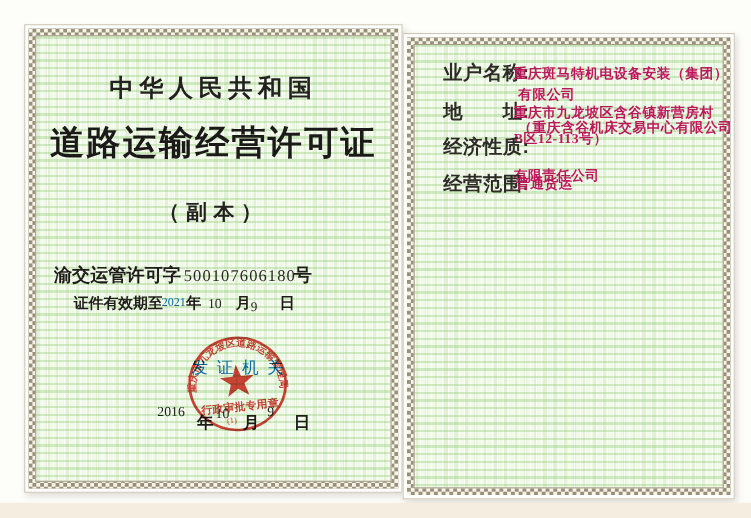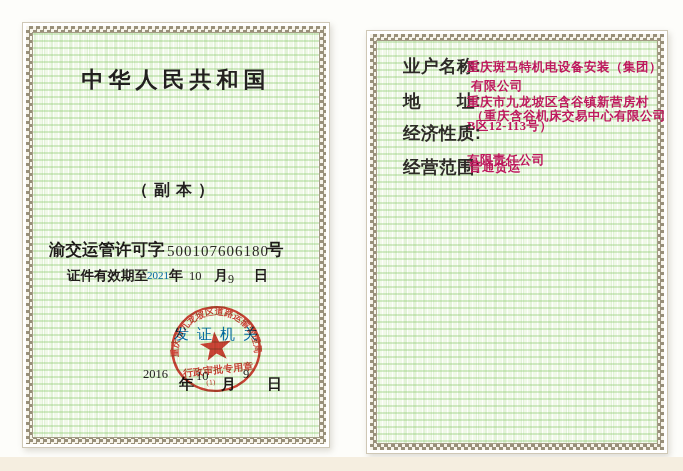--- a/index.html
+++ b/index.html
@@ -21,7 +21,7 @@
     box-shadow:2px 3px 6px rgba(110,100,80,.22);
     box-sizing:border-box;
   }
-  .page-left{left:22px;top:22px;width:308px;height:426px;}
+  .page-left{left:22px;top:22px;width:344px;height:426px;}
   .page-right{left:366px;top:30px;width:302px;height:424px;}
   .frame{
     width:100%;height:100%;box-sizing:border-box;

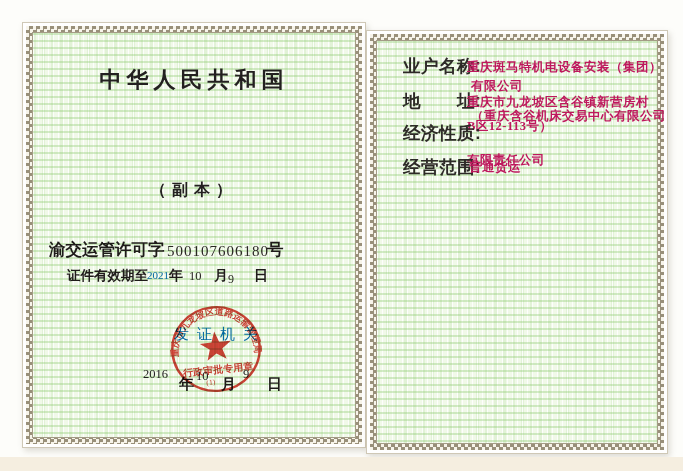--- a/index.html
+++ b/index.html
@@ -114,6 +114,7 @@
   </div>
   <div class="content">
     <div class="abs country">中华人民共和国</div>
+    <div class="abs title">道路运输经营许可证</div>
     <div class="abs copy-label">（副本）</div>
 
     <span class="abs lic-prefix">渝交运管许可字</span>

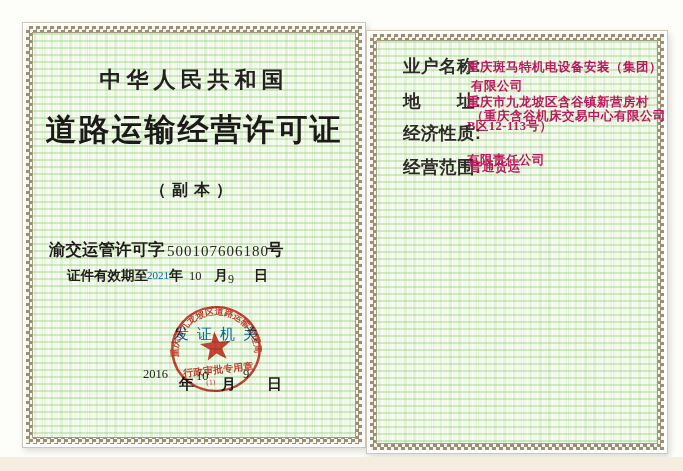--- a/index.html
+++ b/index.html
@@ -56,7 +56,7 @@
   .copy-label{
     top:157px;left:0;width:100%;text-align:center;
     font-family:"Liberation Serif", serif;font-weight:bold;
-    font-size:16px;letter-spacing:6px;color:#232020;
+    font-size:19px;letter-spacing:6px;color:#232020;
   }
   .lic-prefix{left:26px;top:216px;font-family:"Liberation Sans", sans-serif;font-weight:bold;font-size:16.5px;color:#1e1b19;}
   .lic-number{left:144px;top:220px;font-size:15px;letter-spacing:1px;color:#2a2724;}

